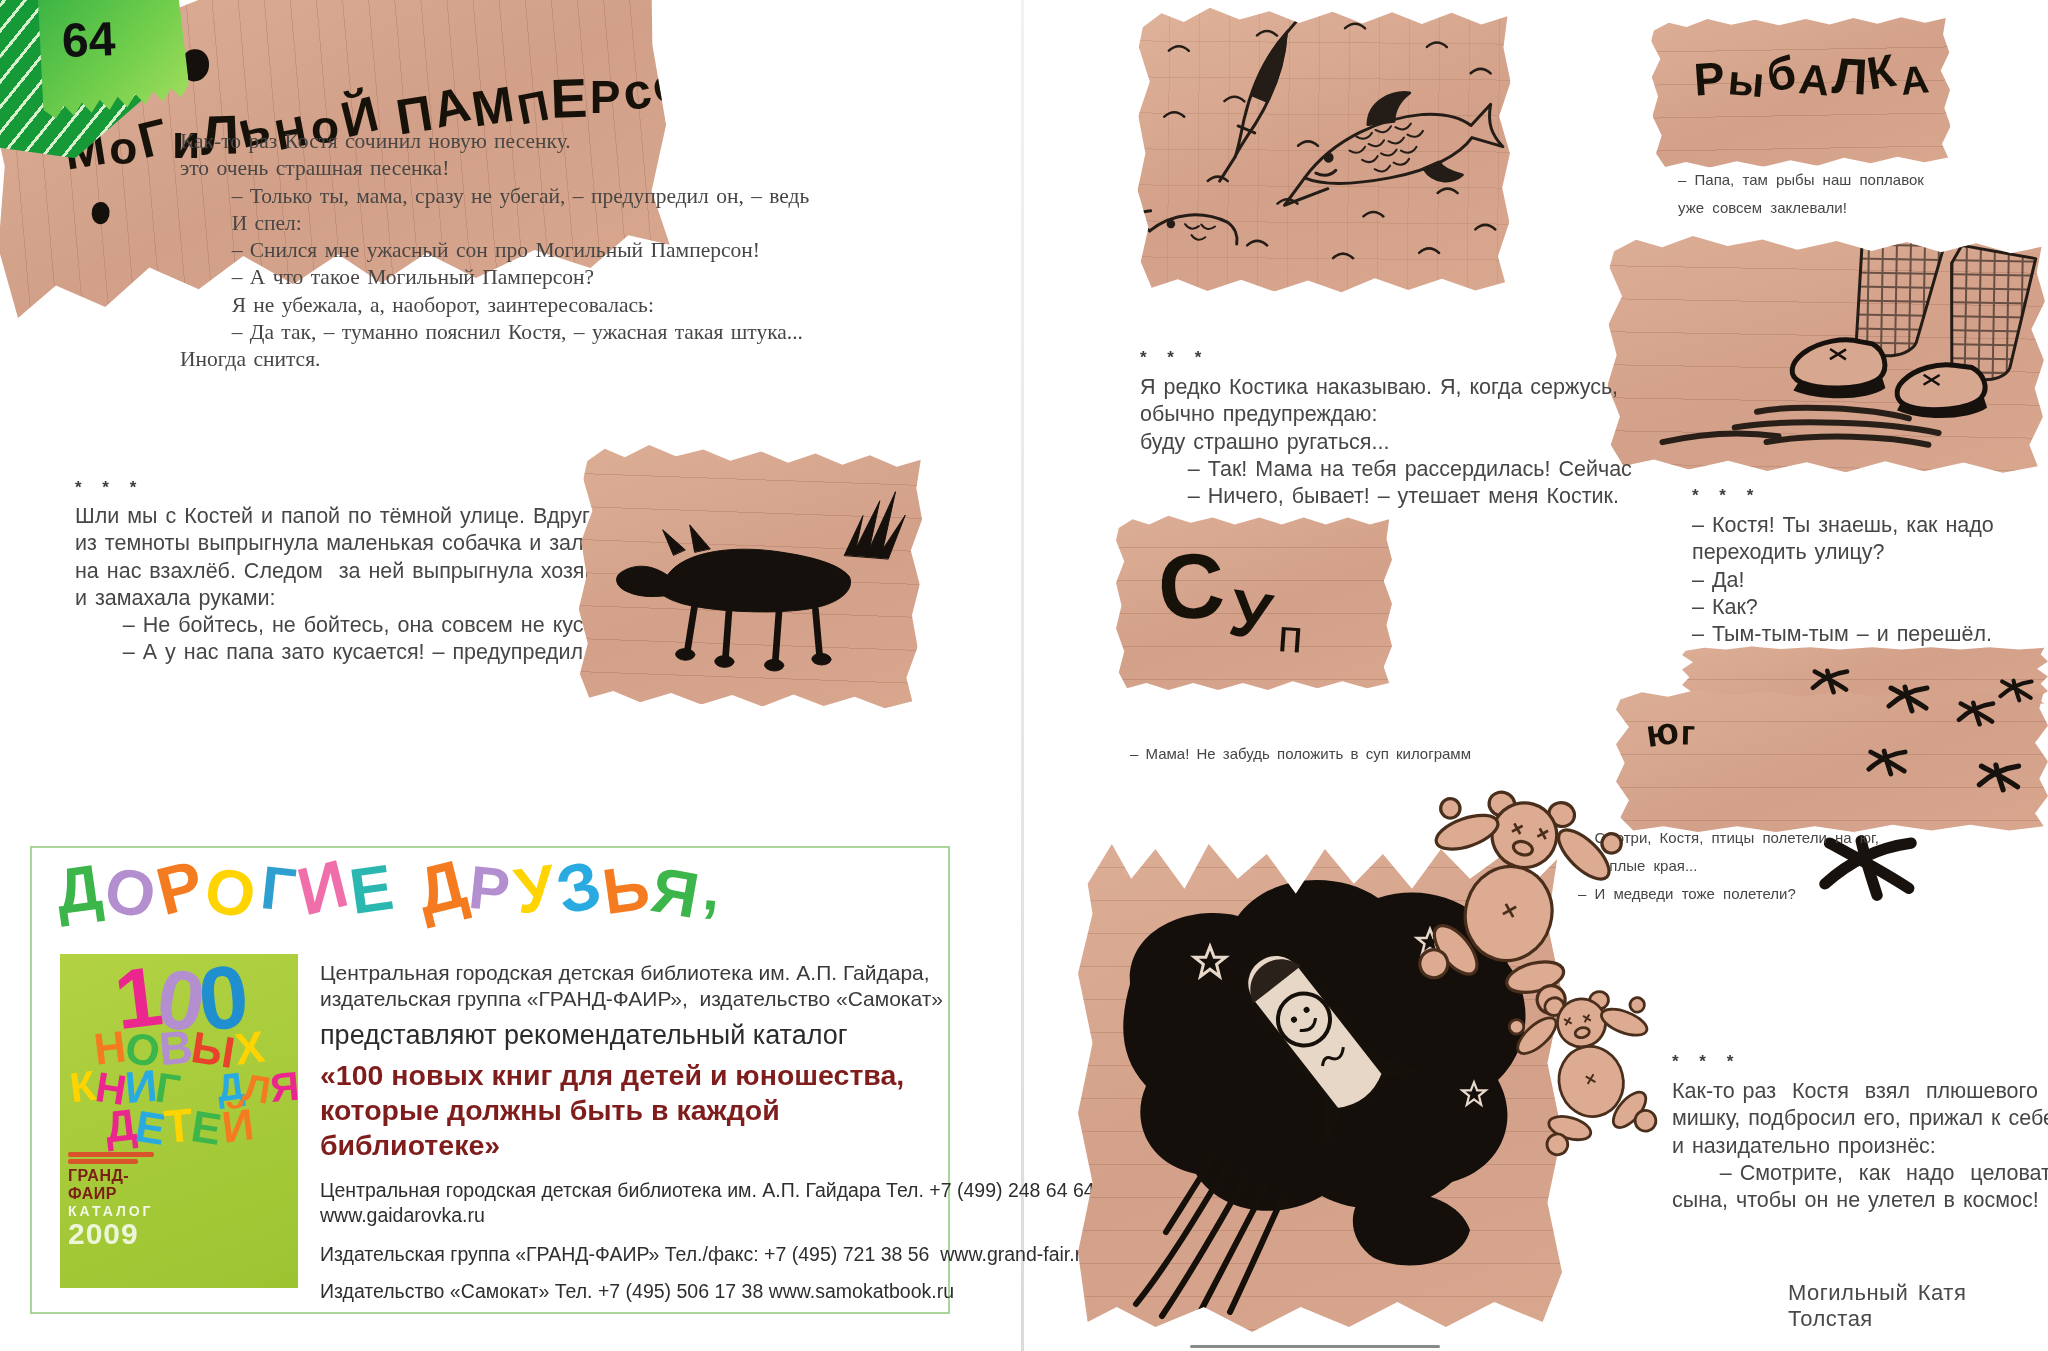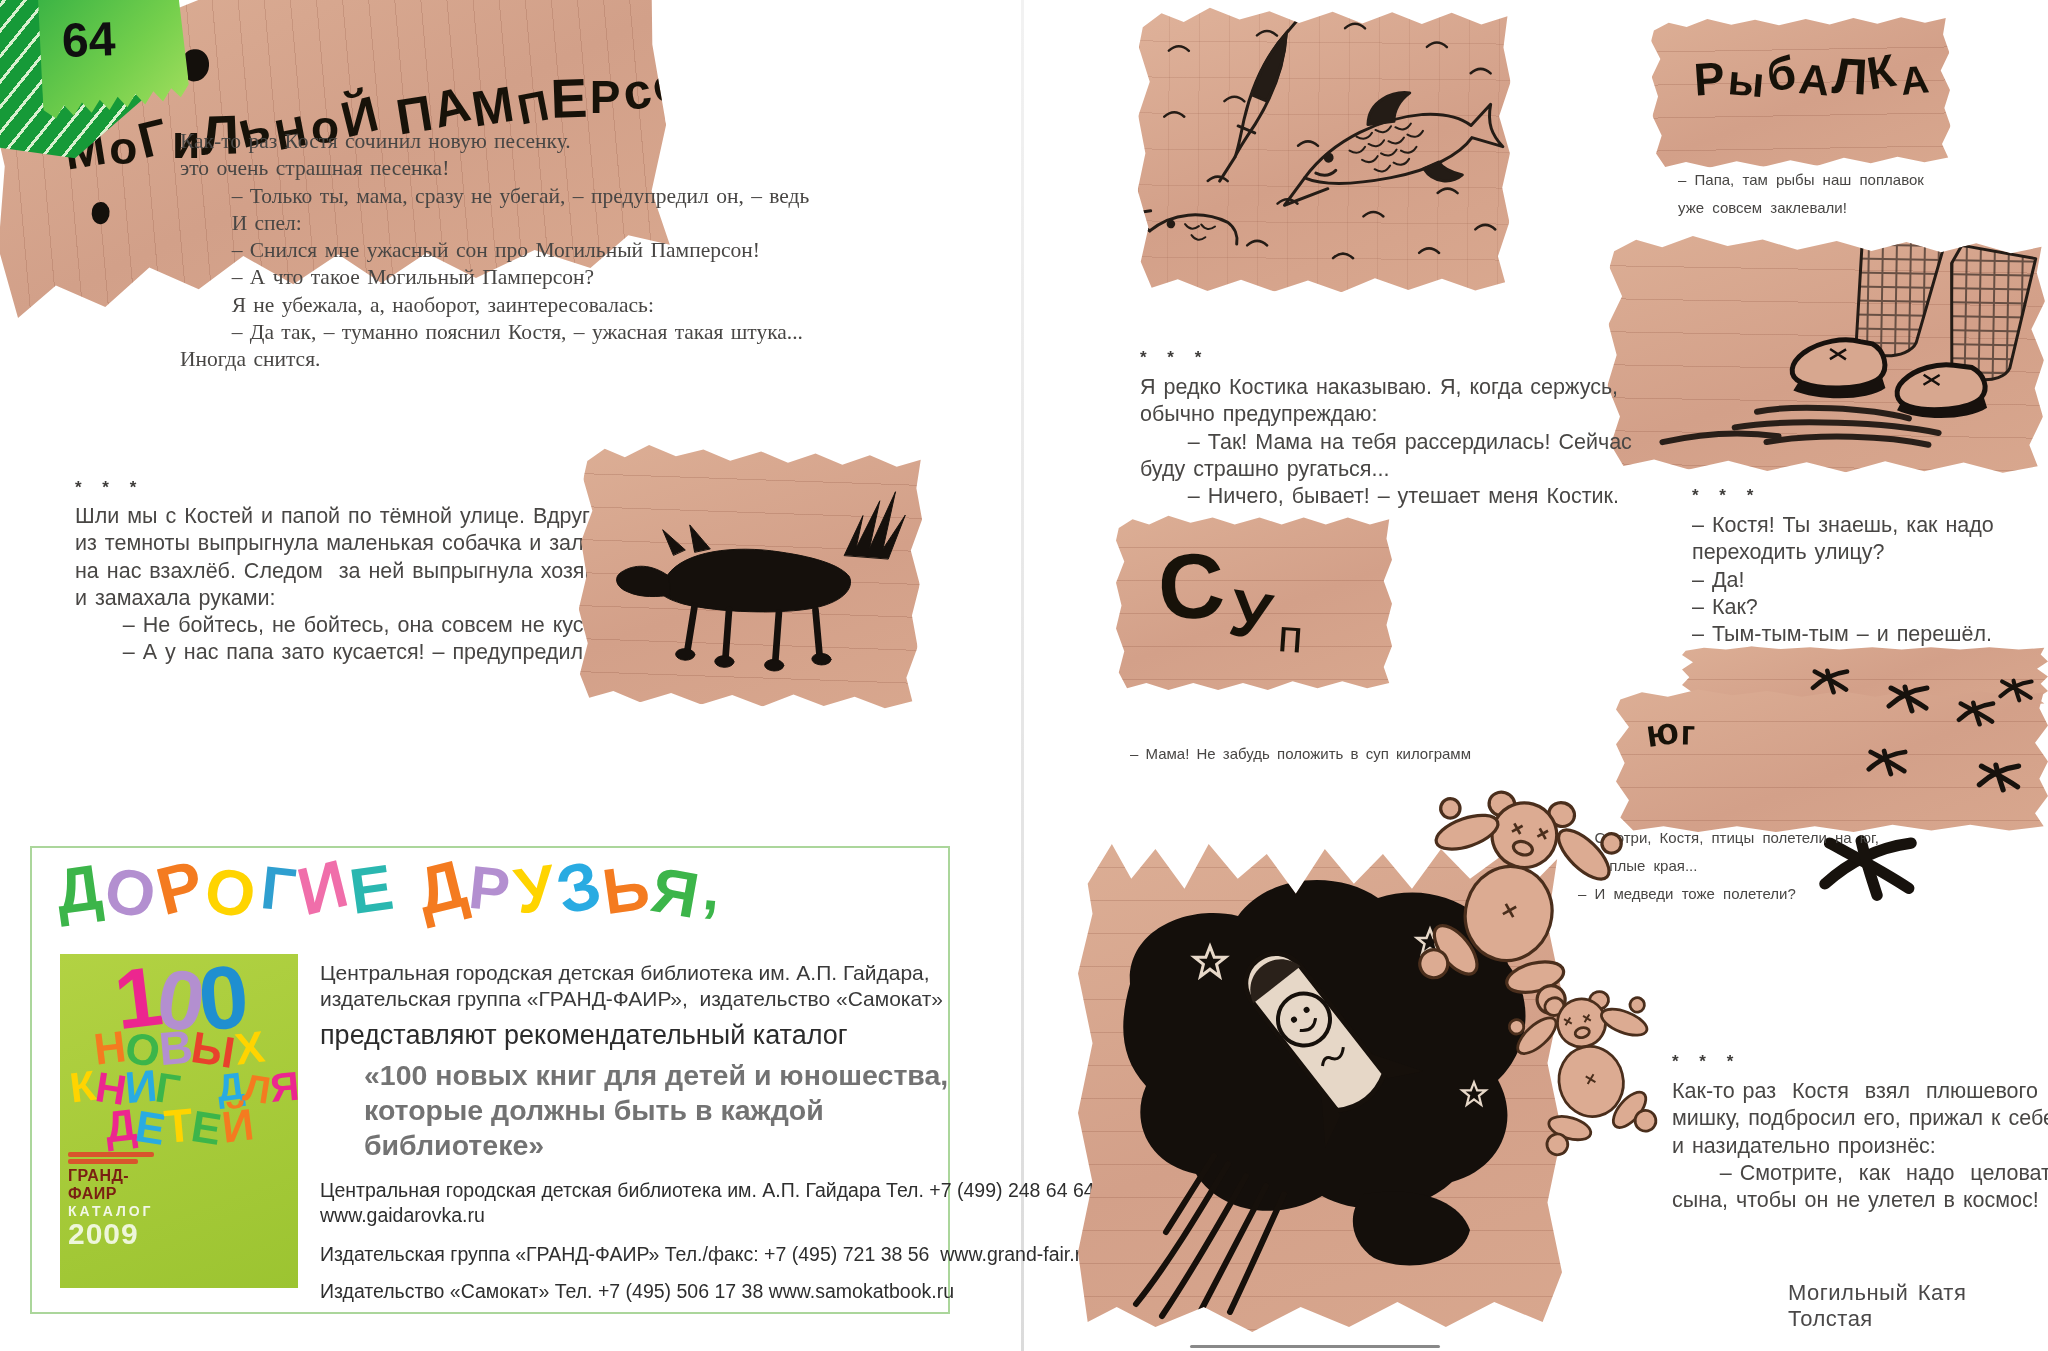--- a/index.html
+++ b/index.html
@@ -284,8 +284,8 @@
   <div class="textblock" style="left:1140px;top:374px;">
       <div class="line">Я редко Костика наказываю. Я, когда сержусь,</div>
       <div class="line">обычно предупреждаю:</div>
+      <div class="line">буду страшно ругаться...</div>
       <div class="line">      – Так! Мама на тебя рассердилась! Сейчас</div>
-      <div class="line">буду страшно ругаться...</div>
       <div class="line">      – Ничего, бывает! – утешает меня Костик.</div>
     </div>
 

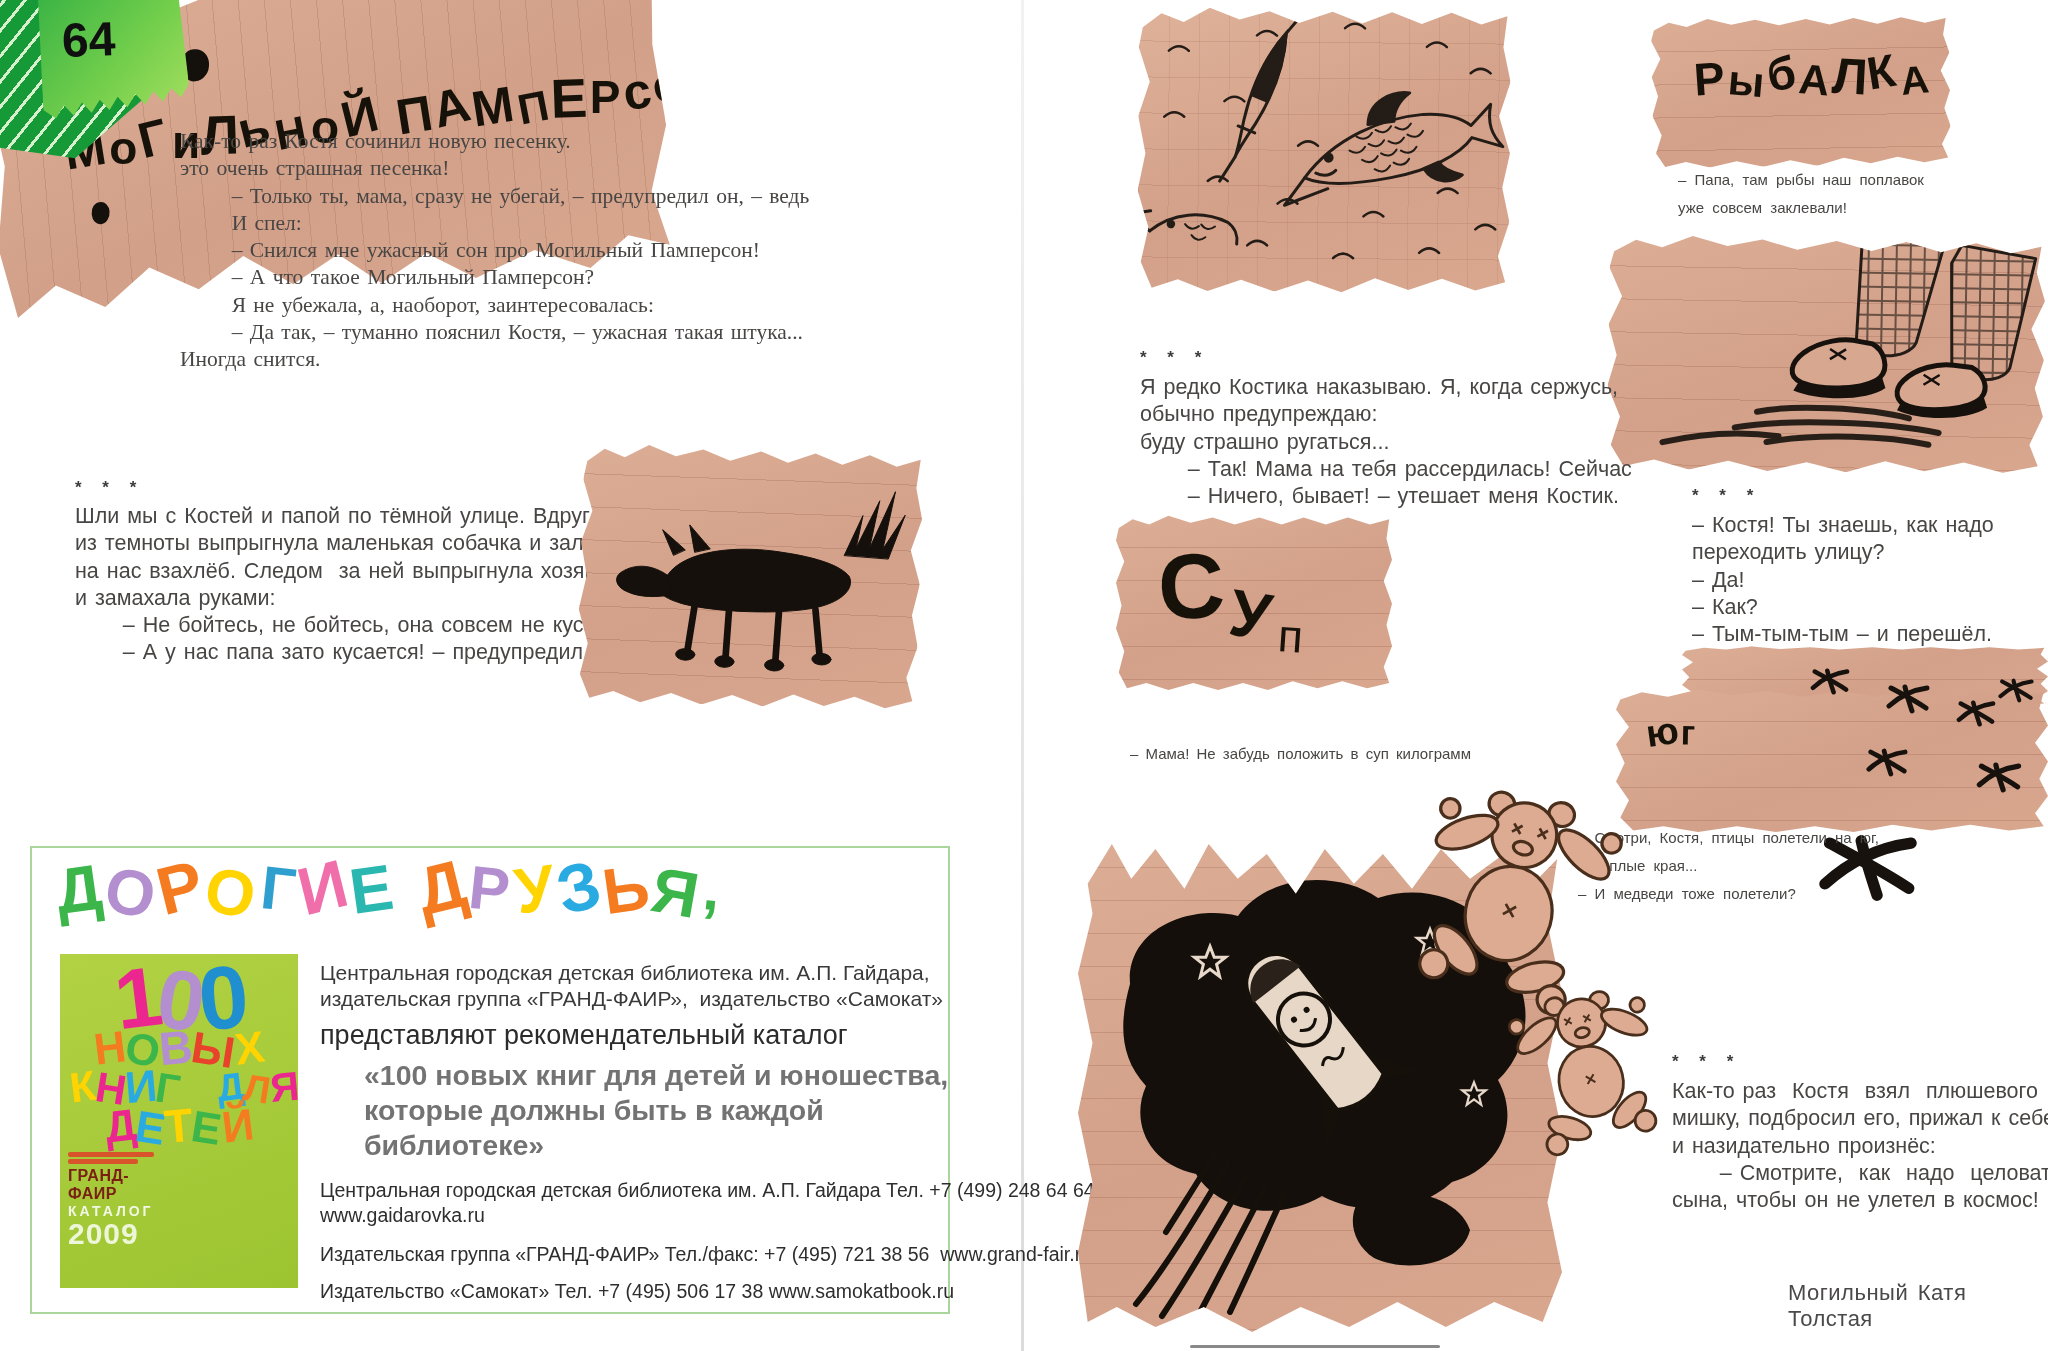--- a/index.html
+++ b/index.html
@@ -82,7 +82,7 @@
   .plab-year{font-size:30px;font-weight:900;color:#eef6da;letter-spacing:1px;line-height:1;}
   .adintro{position:absolute;left:288px;top:112px;font-size:21px;line-height:26px;color:#3a3a3a;}
   .adpresents{position:absolute;left:288px;top:172px;font-size:27px;color:#2b2b2b;}
-  .adcatalog{position:absolute;left:288px;top:210px;font-size:28.5px;font-weight:bold;line-height:35px;color:#737373;margin-left:44px;}
+  .adcatalog{position:absolute;left:288px;top:210px;font-size:28.5px;font-weight:bold;line-height:35px;color:#7f1d1d;}
   .adc1{position:absolute;left:288px;top:330px;font-size:19.5px;line-height:25px;color:#2e2e2e;}
   .adc2{position:absolute;left:288px;top:395px;font-size:19.5px;color:#2e2e2e;}
   .adc3{position:absolute;left:288px;top:432px;font-size:19.5px;color:#2e2e2e;}

